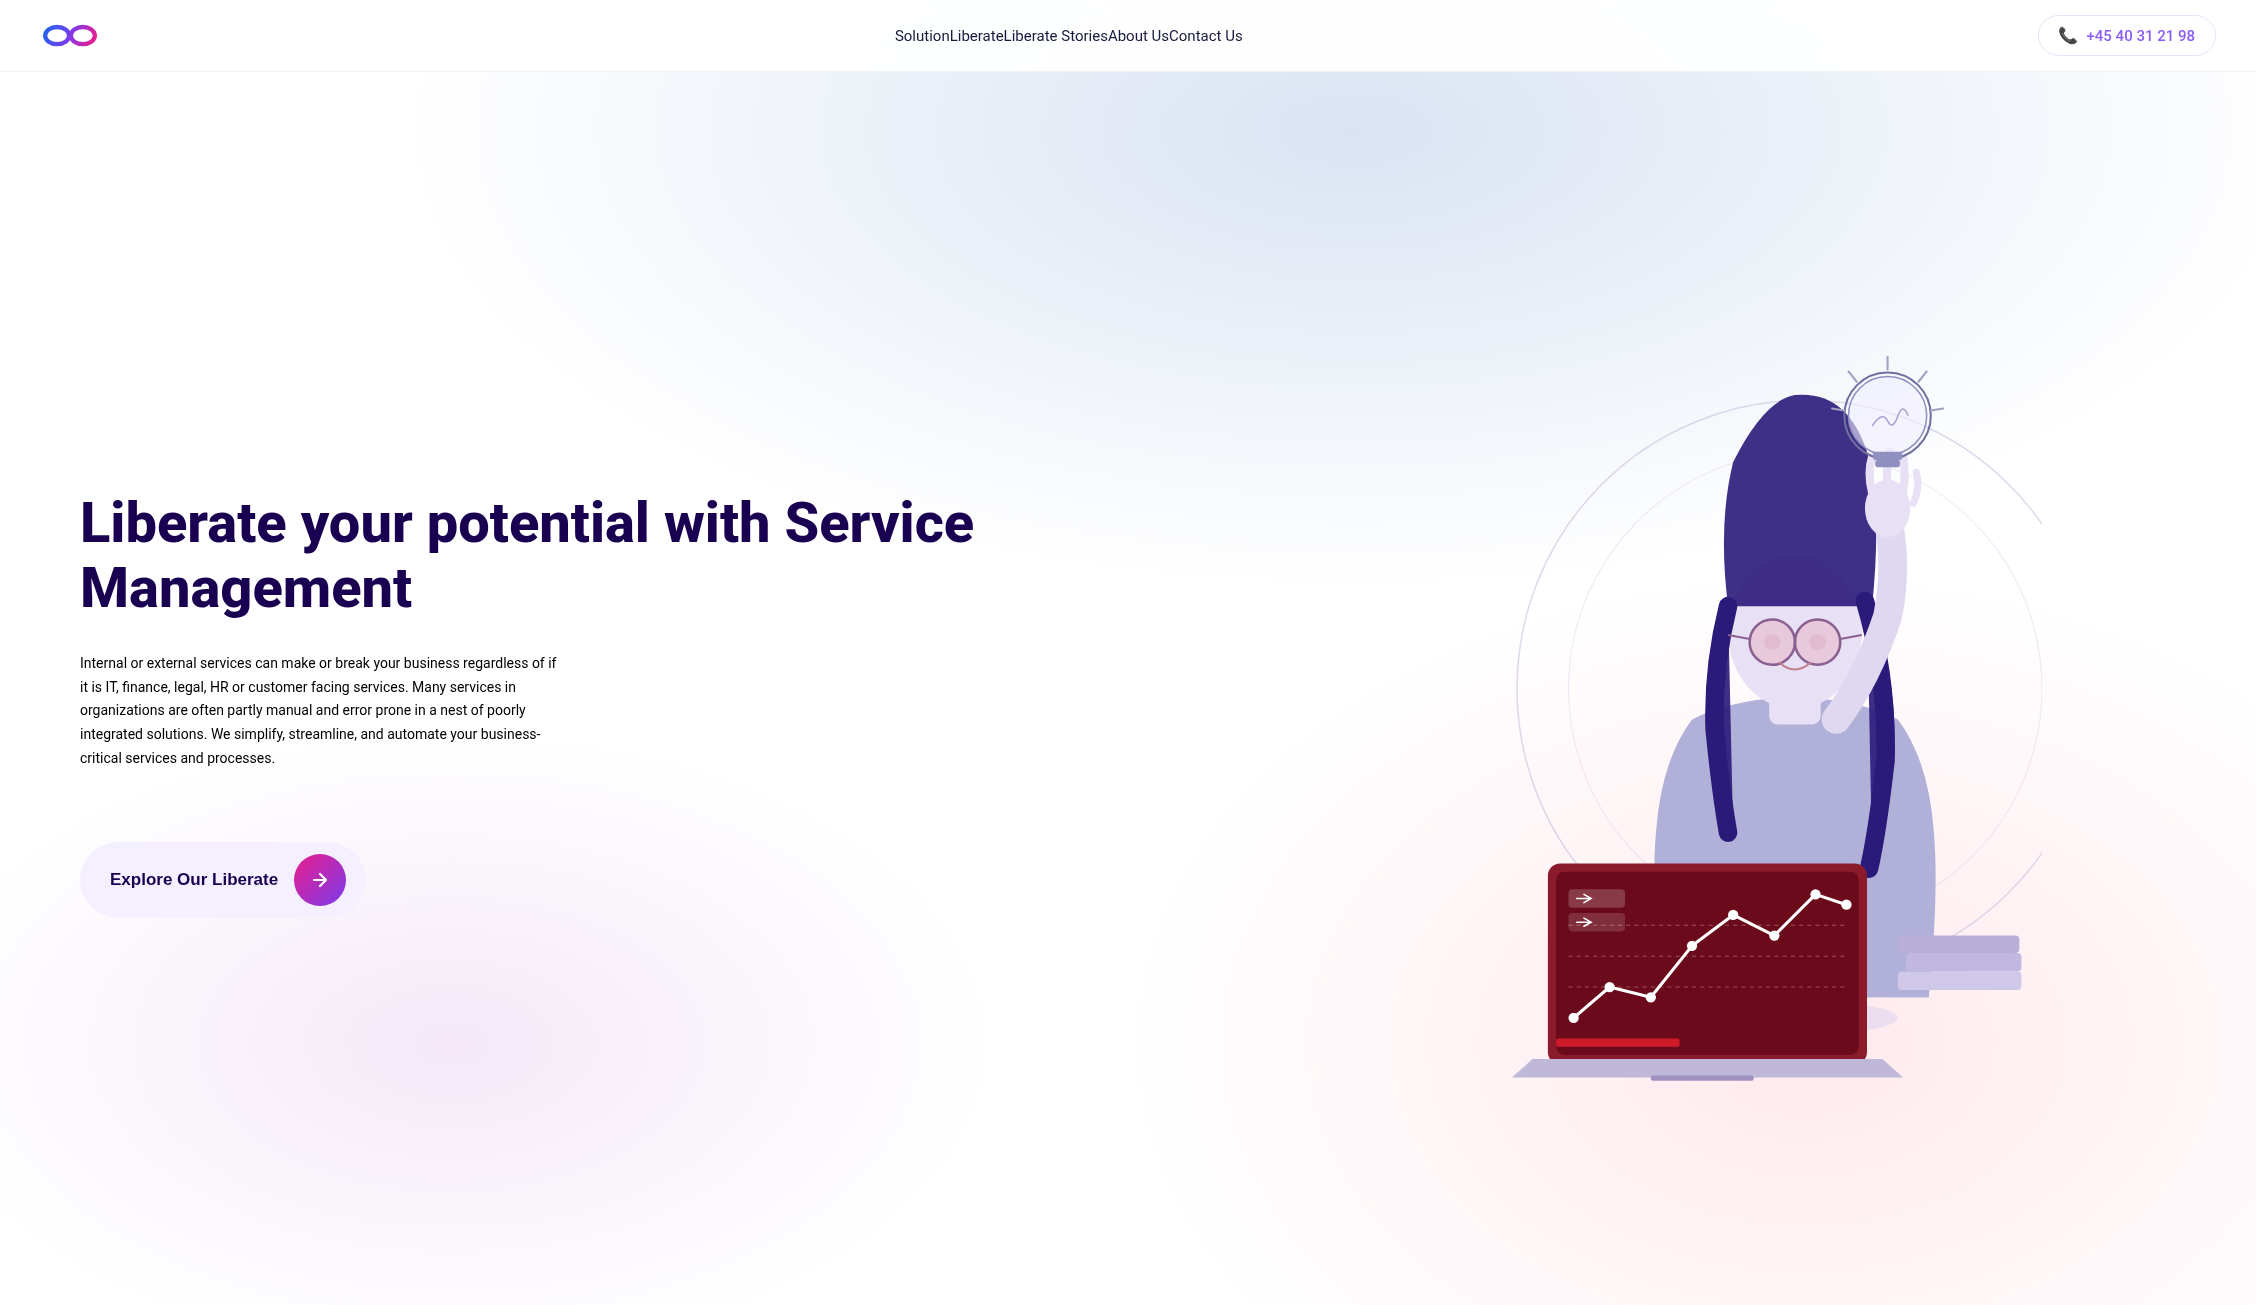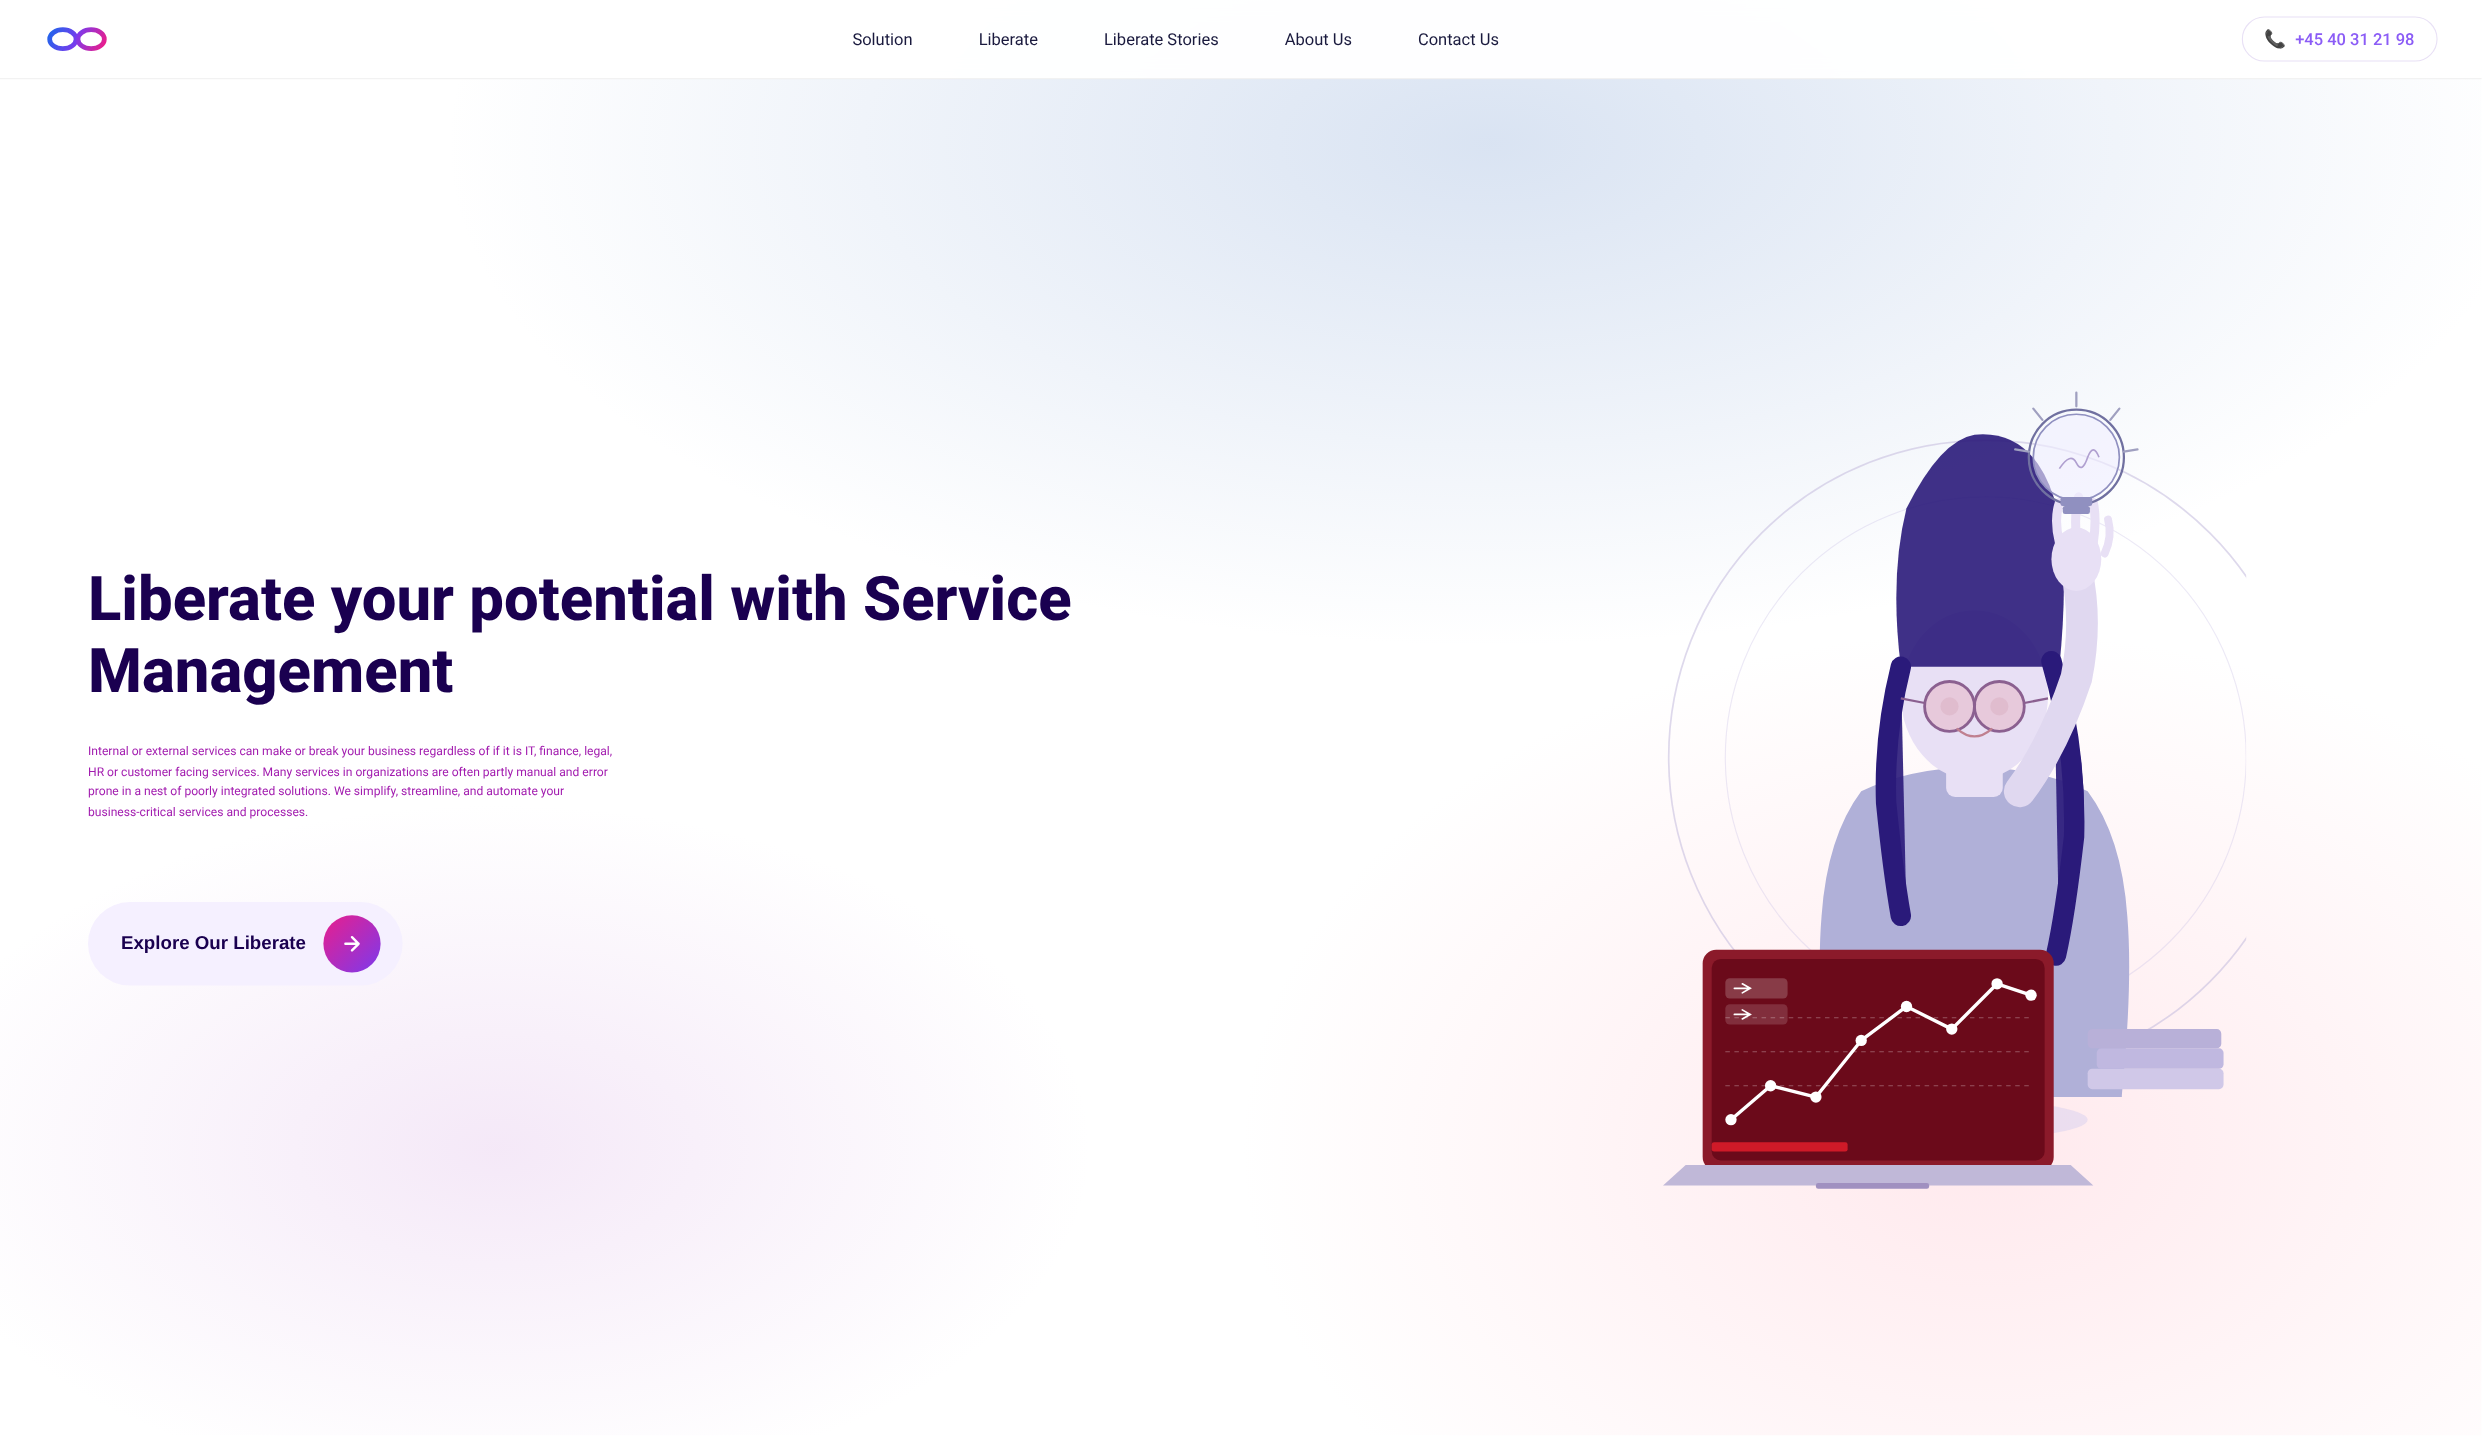--- a/index.html
+++ b/index.html
@@ -40,7 +40,6 @@
     .nav-links {
       display: flex;
       align-items: center;
-      gap: 60px;
       list-style: none;
     }
 

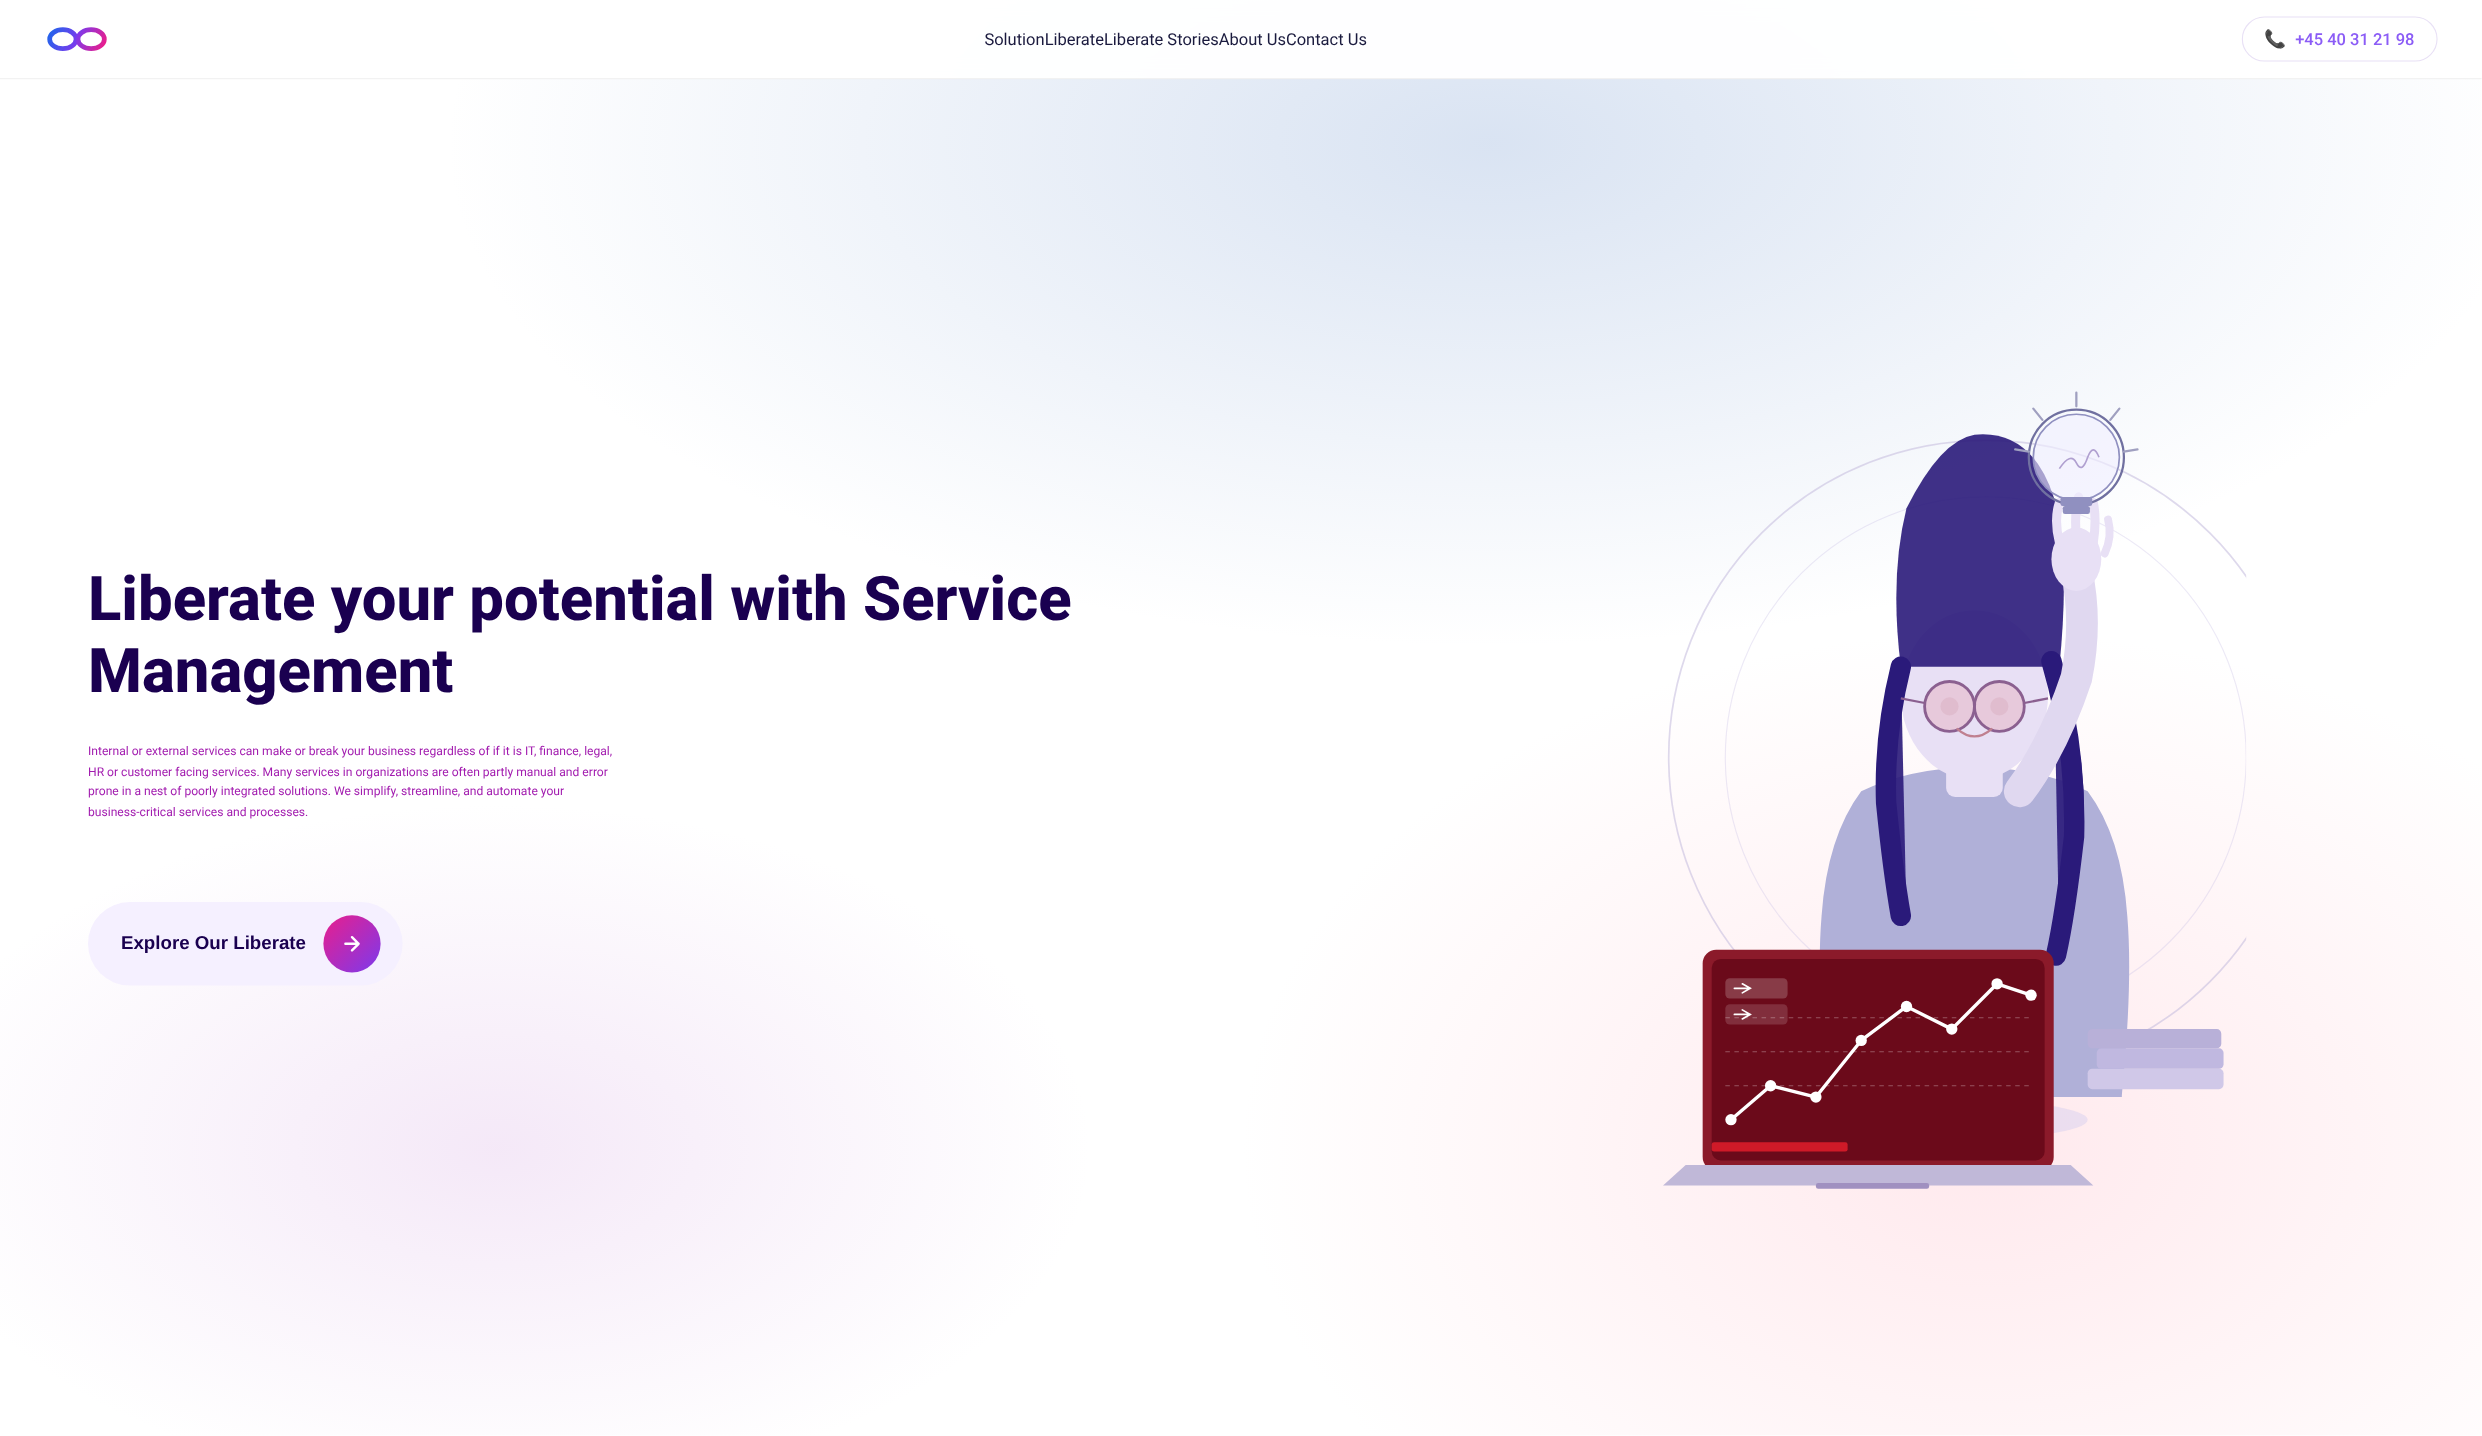--- a/index.html
+++ b/index.html
@@ -117,8 +117,8 @@
     }
 
     .hero-body {
-      font-size: 11px;
-      color: #a21caf;
+      font-size: 14px;
+      color: #000000;
       line-height: 1.7;
       max-width: 480px;
       margin-bottom: 71px;

